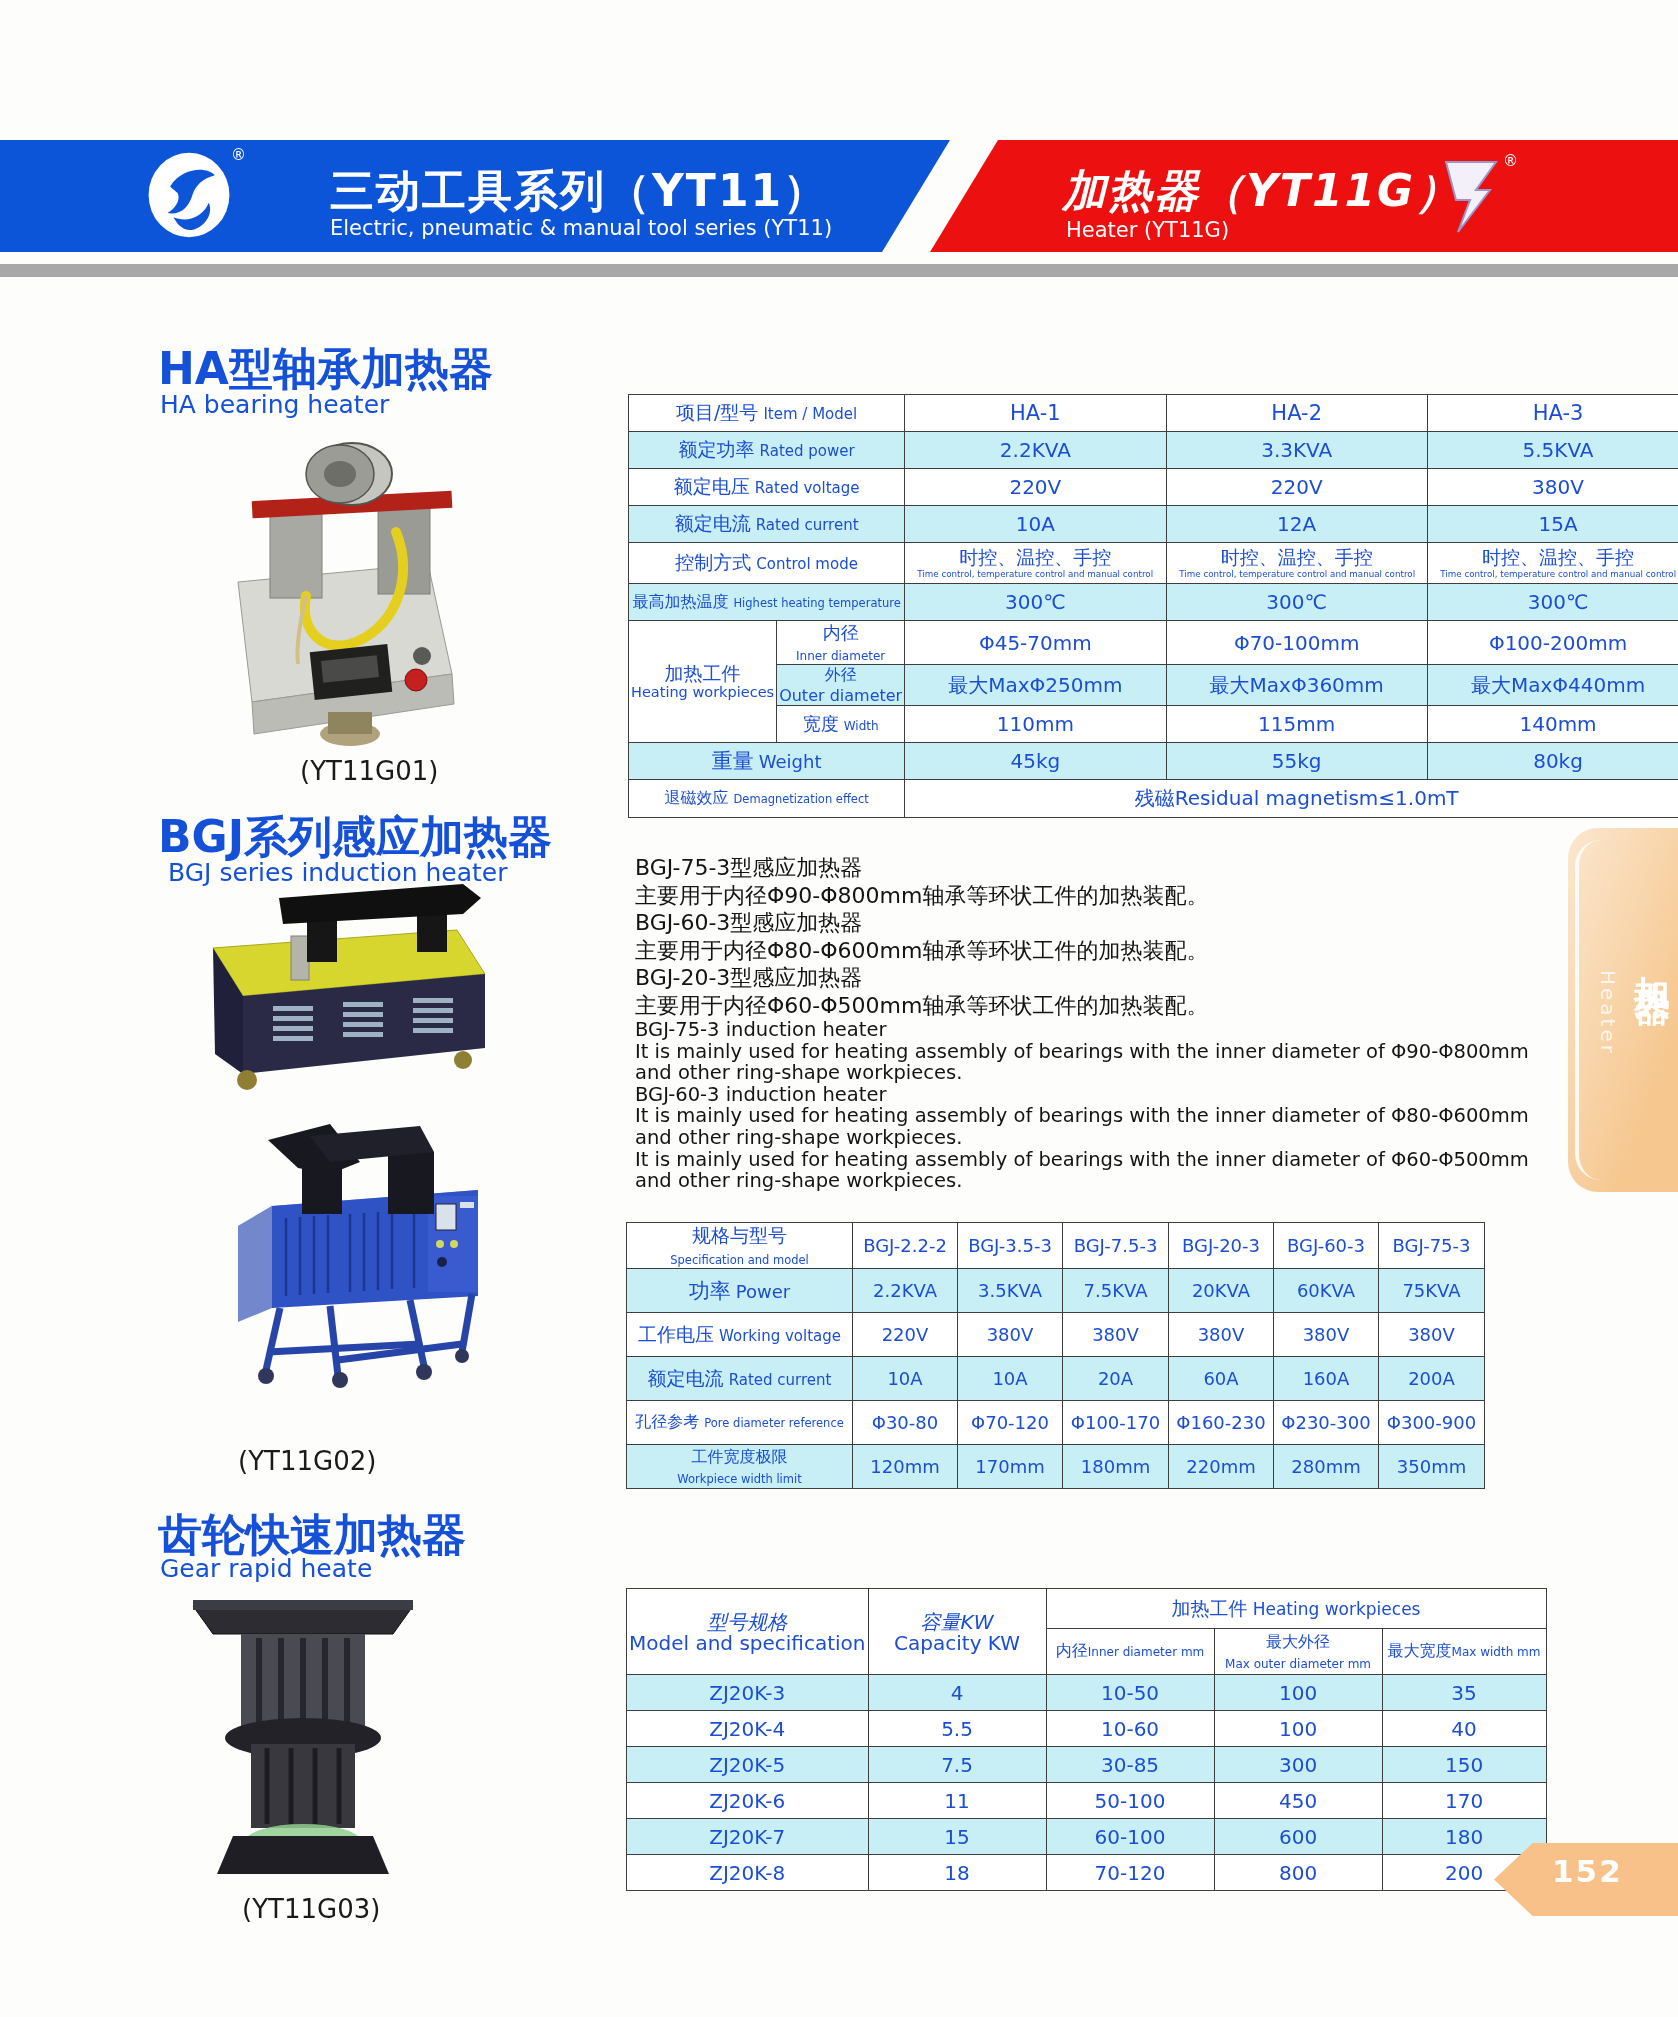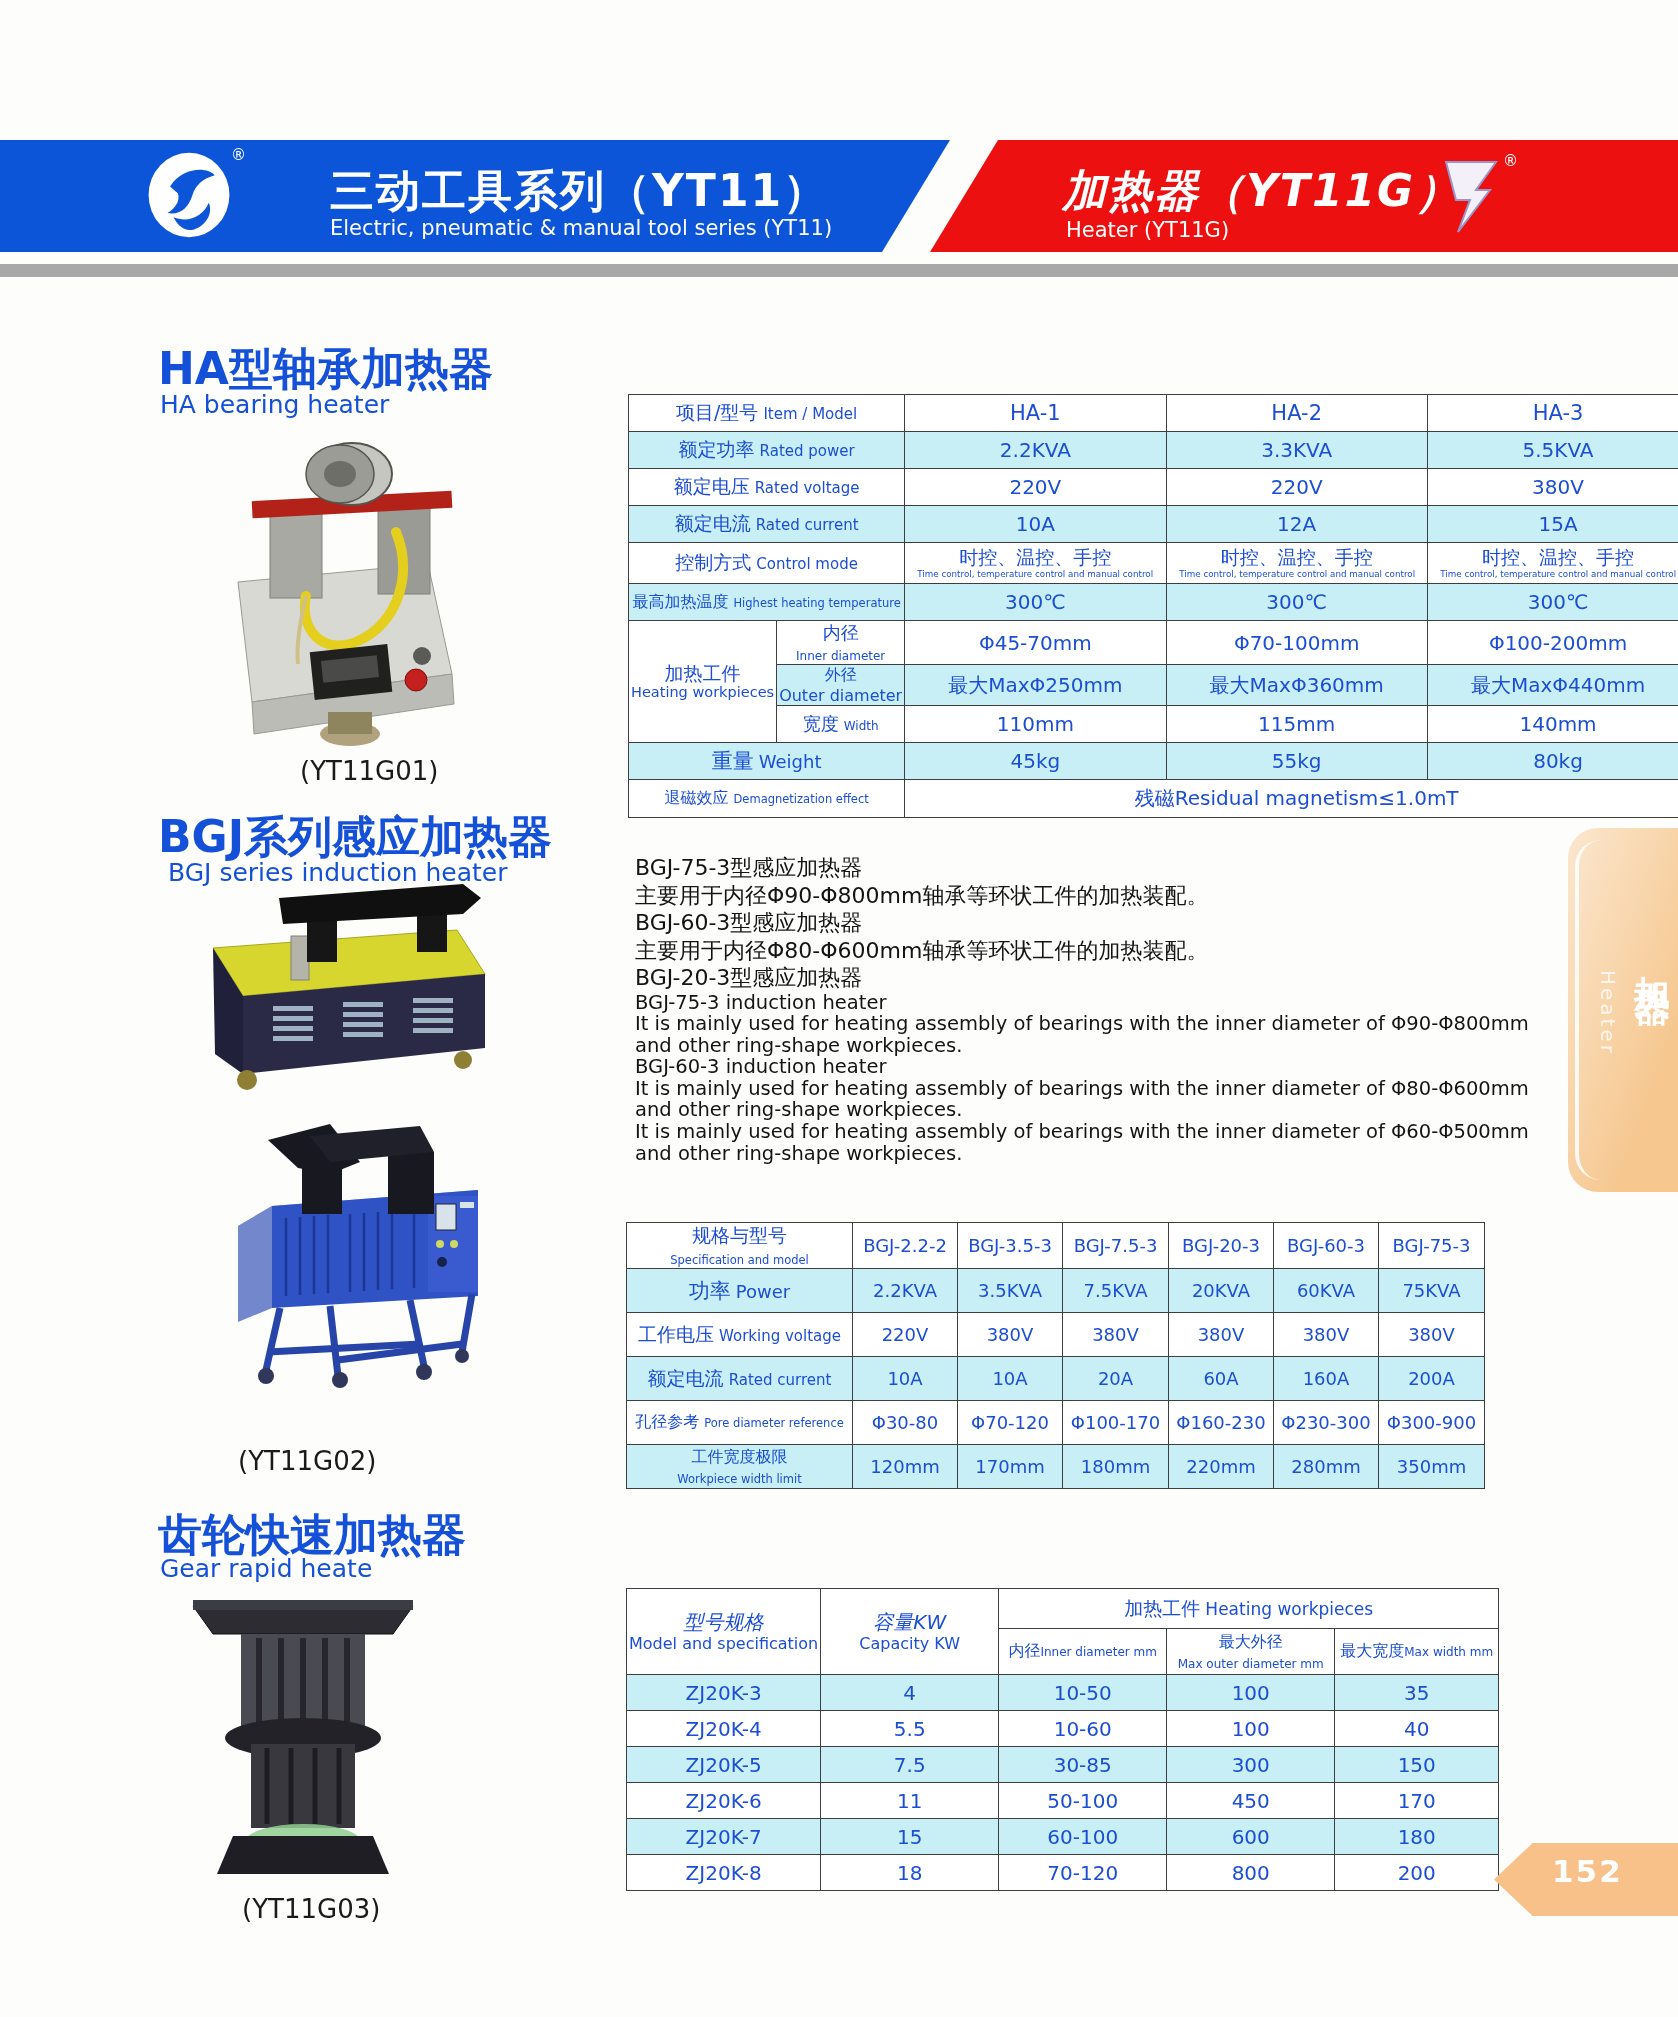--- a/index.html
+++ b/index.html
@@ -320,6 +320,7 @@
       <div class="dcn">BGJ-60-3型感应加热器</div>
       <div class="dcn">主要用于内径Φ80-Φ600mm轴承等环状工件的加热装配。</div>
       <div class="dcn">BGJ-20-3型感应加热器</div>
+      <div class="dcn">主要用于内径Φ60-Φ500mm轴承等环状工件的加热装配。</div>
       <div class="den">BGJ-75-3 induction heater</div>
       <div class="den">It is mainly used for heating assembly of bearings with the inner diameter of Φ90-Φ800mm</div>
       <div class="den">and other ring-shape workpieces.</div>

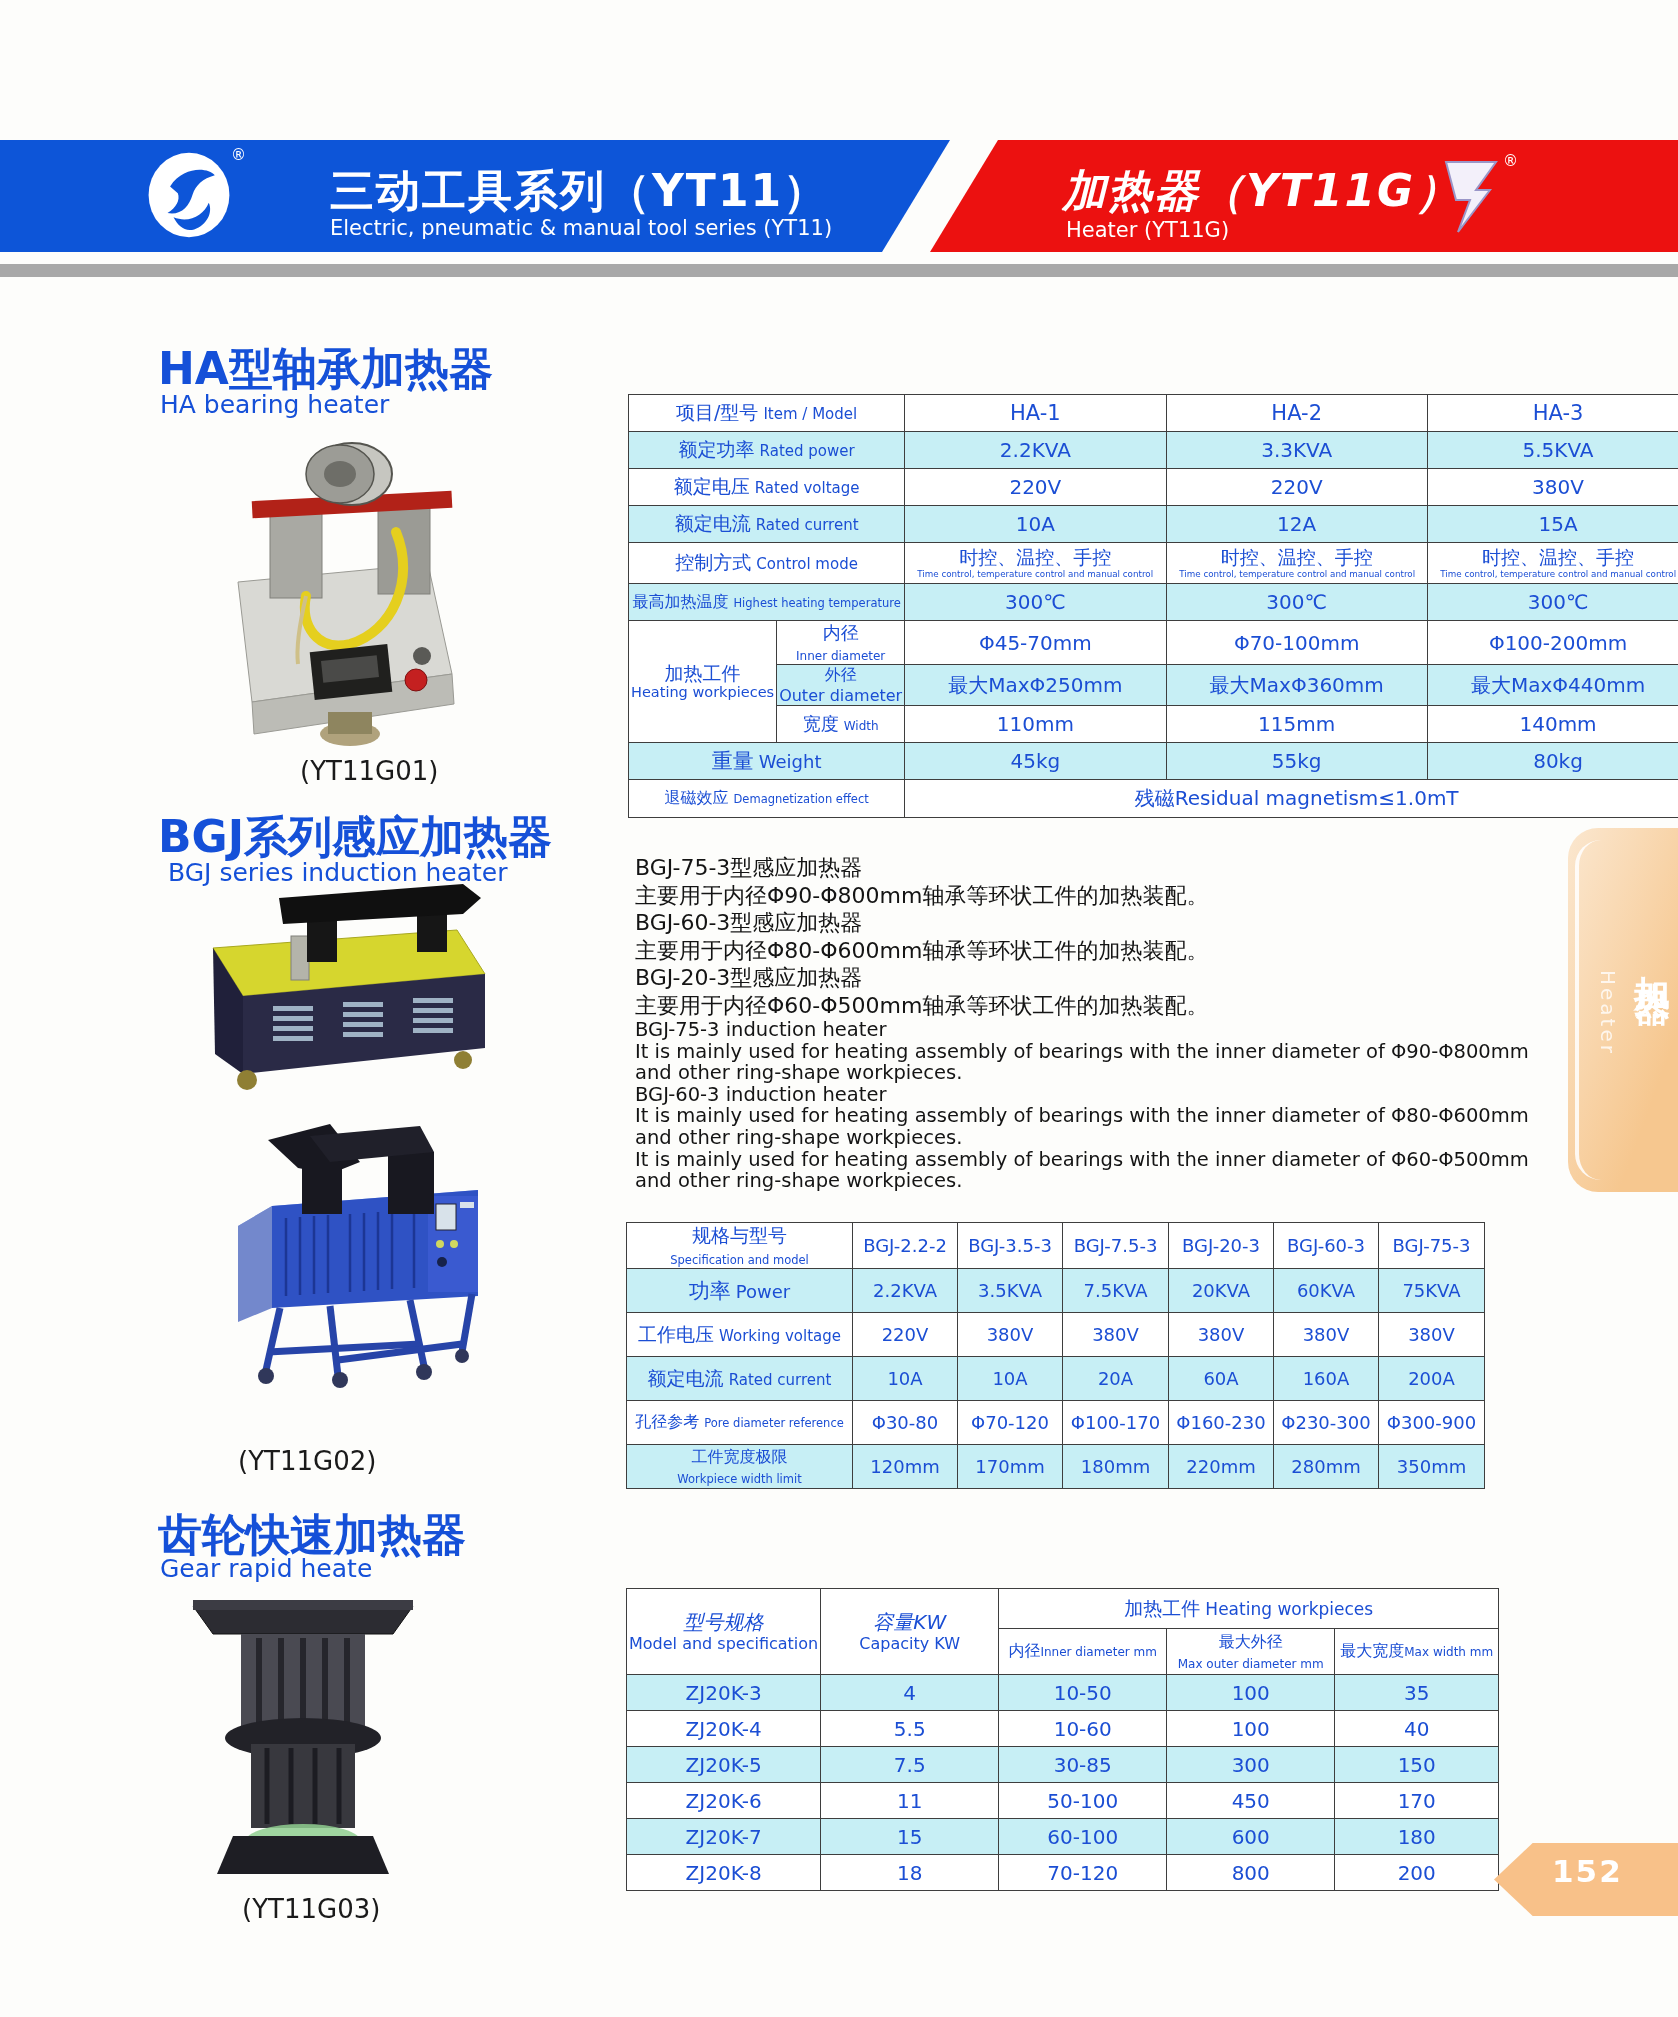--- a/index.html
+++ b/index.html
@@ -47,7 +47,7 @@
   #bgj-table{position:absolute;left:626px;top:1222px;}
   #gear-table{position:absolute;left:626px;top:1588px;}
   .h2l .cn{display:block;font-size:20px;line-height:23px;font-style:italic;}
-  .h2l .en{display:block;font-size:16px;line-height:19px;}
+  .h2l .en{display:block;font-size:20px;line-height:19px;}
   
   #bgj-desc{position:absolute;left:635px;top:854px;color:#141414;}
   #bgj-desc .dcn{font-size:22px;line-height:27.5px;white-space:nowrap;}

